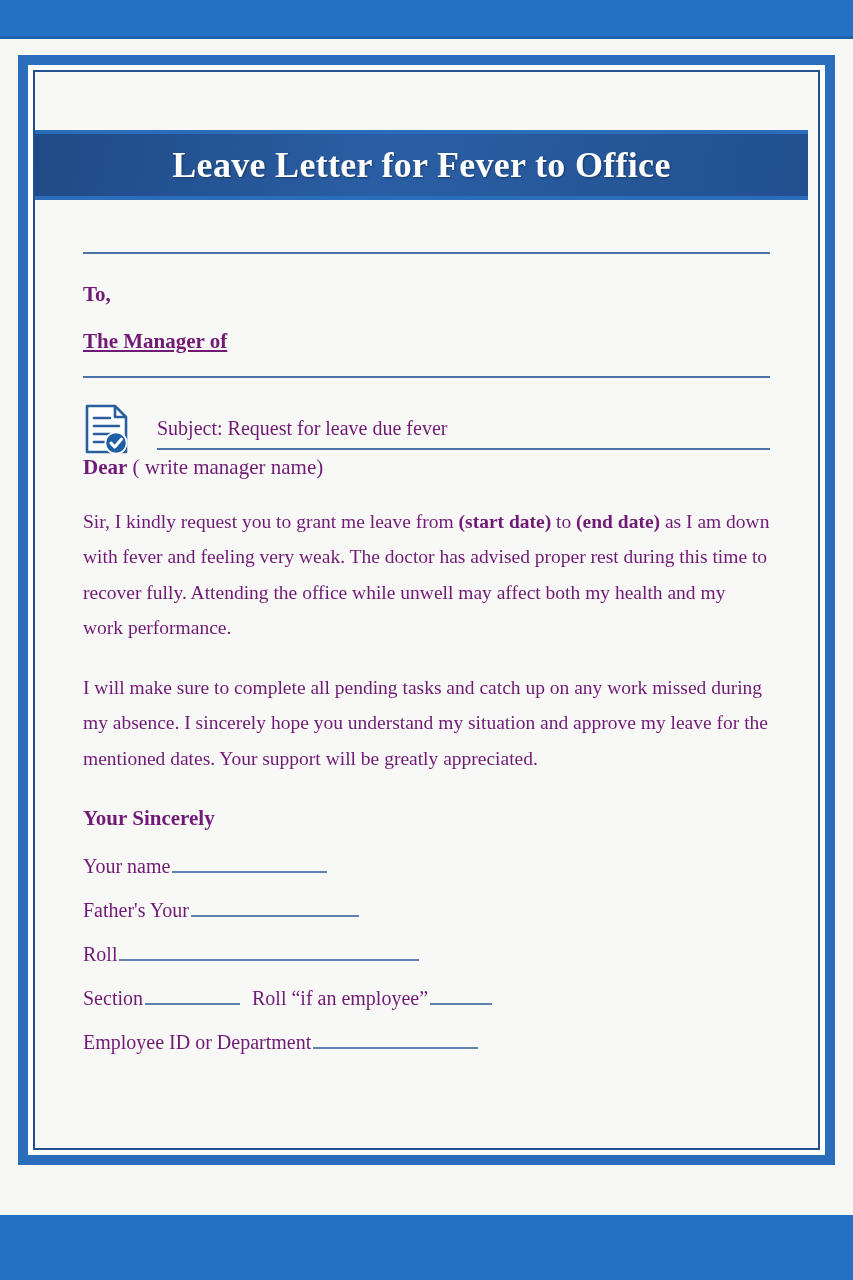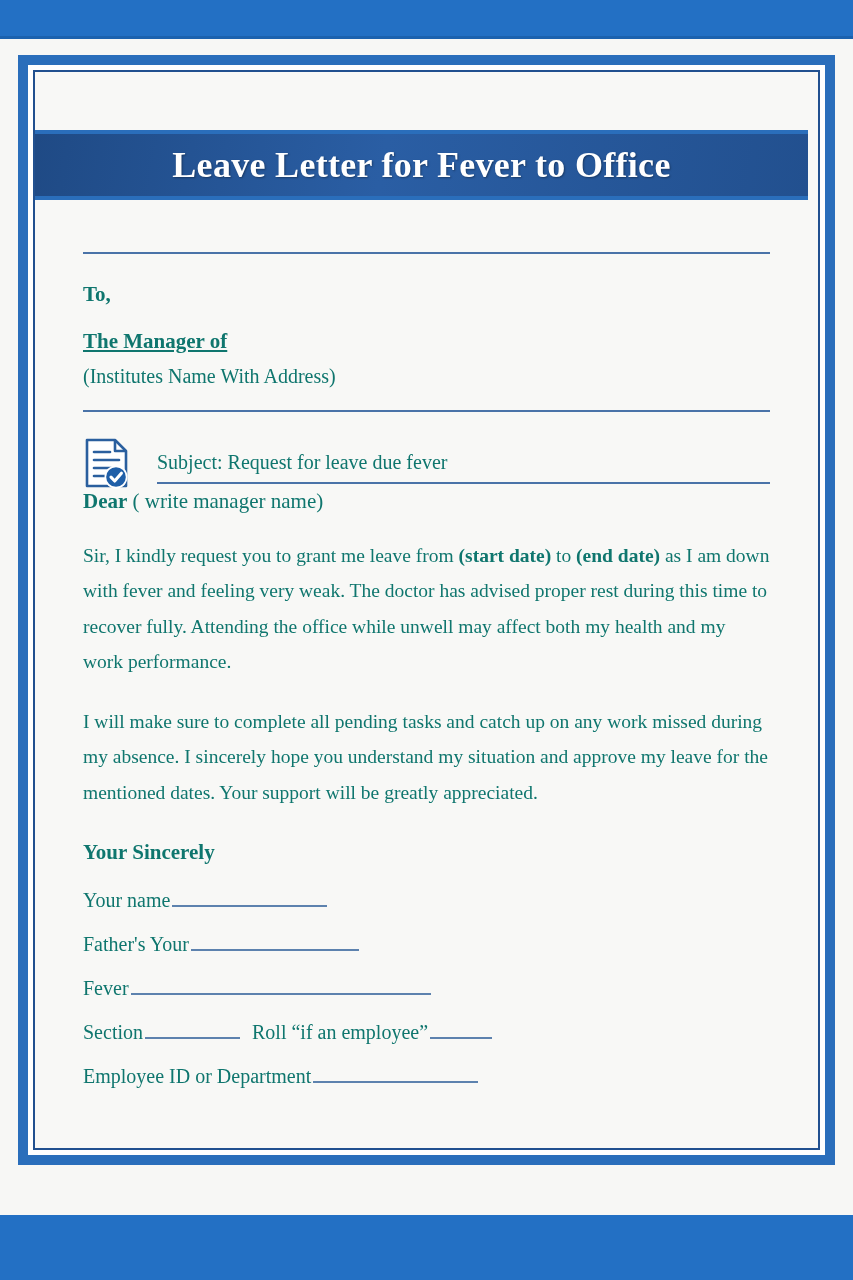--- a/index.html
+++ b/index.html
@@ -102,7 +102,7 @@
     top: 140px;
     bottom: 0;
     padding: 0 48px;
-    color: #0f766e;
+    color: #701a75;
   }
 
   .rule {

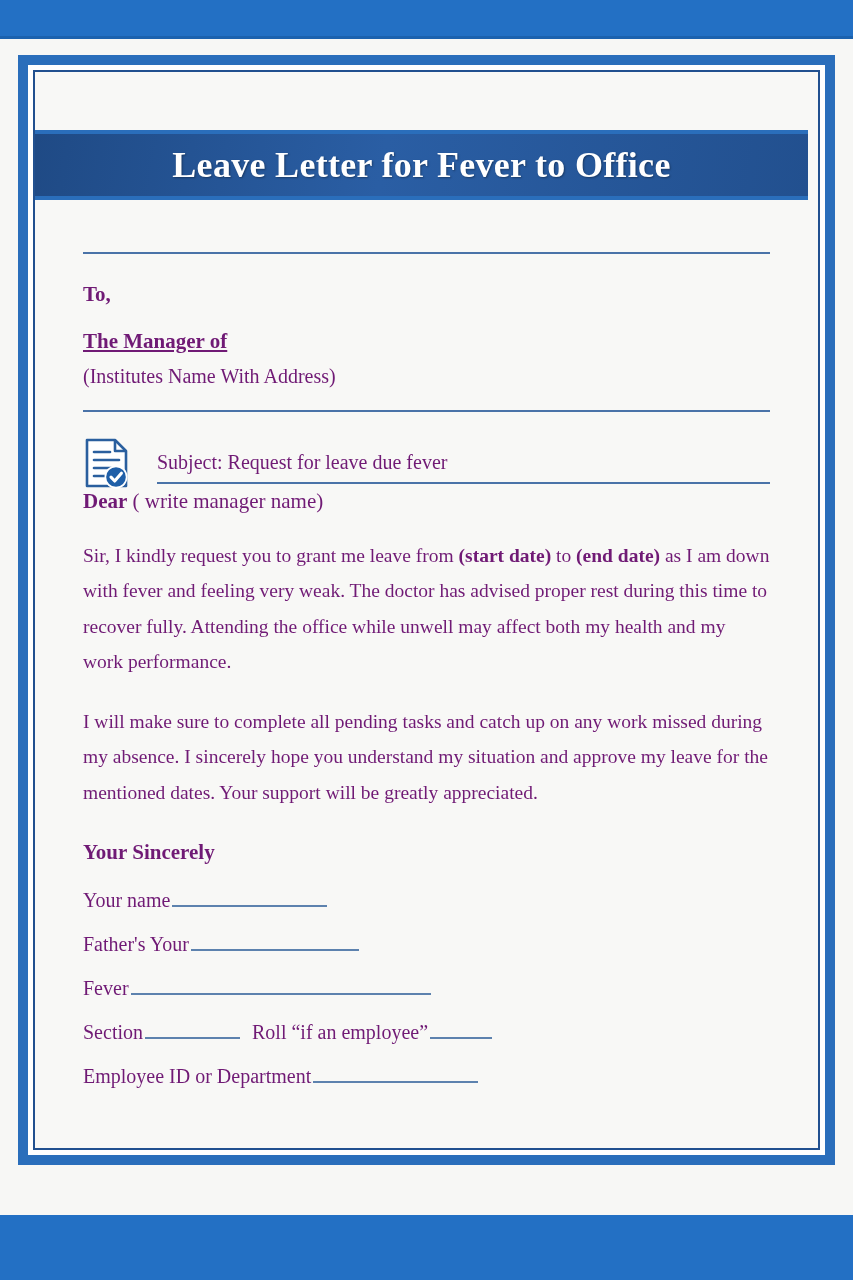--- a/index.html
+++ b/index.html
@@ -223,7 +223,6 @@
 
         <div class="manager-line">The Manager of</div>
 
-        <div class="institute-line">(Institutes Name With Address)</div>
 
         <div class="rule rule-address"></div>
 

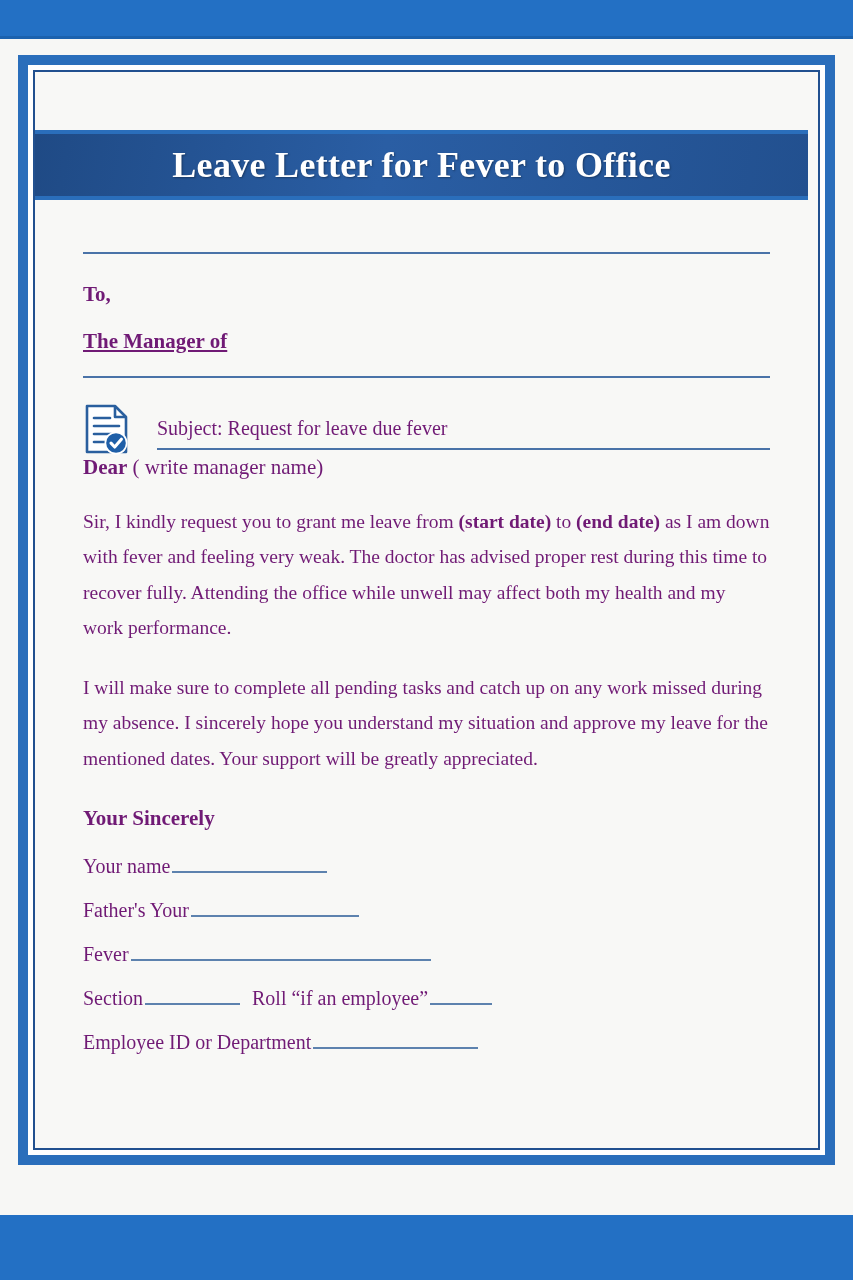--- a/index.html
+++ b/index.html
@@ -258,7 +258,7 @@
 
         <div class="fill-row tight"><span>Father's Your</span><span class="blank b-father"></span></div>
 
-        <div class="fill-row tight"><span>Fever</span><span class="blank b-roll"></span></div>
+        <div class="fill-row tight"><span>Roll</span><span class="blank b-roll"></span></div>
 
         <div class="fill-row tight"><span>Section</span><span class="blank b-section"></span>&nbsp;&nbsp;<span>Roll “if an employee”</span><span class="blank b-emp"></span></div>
 

